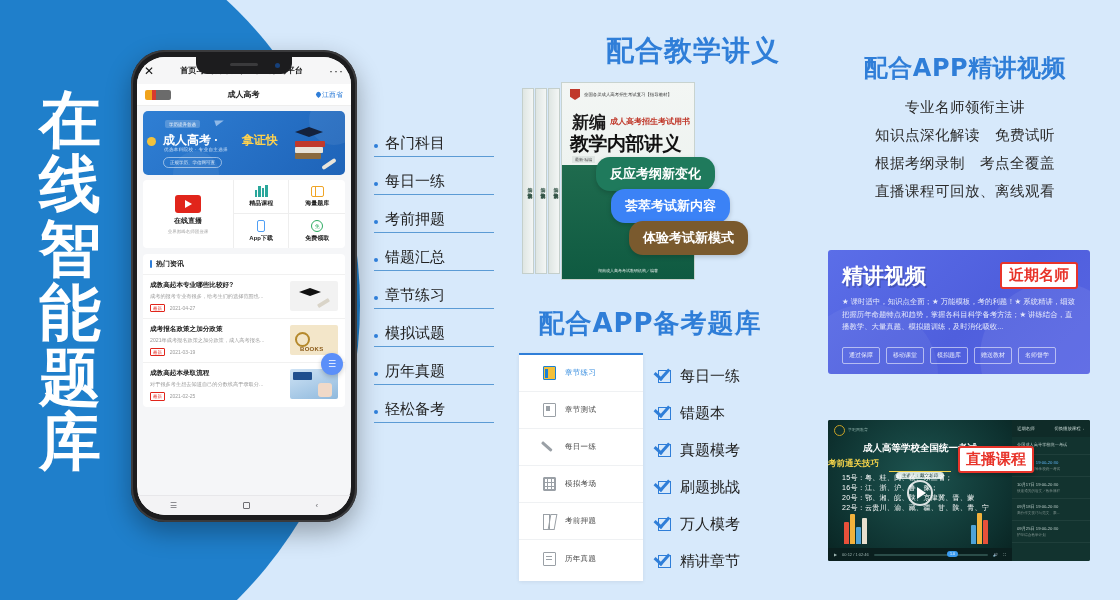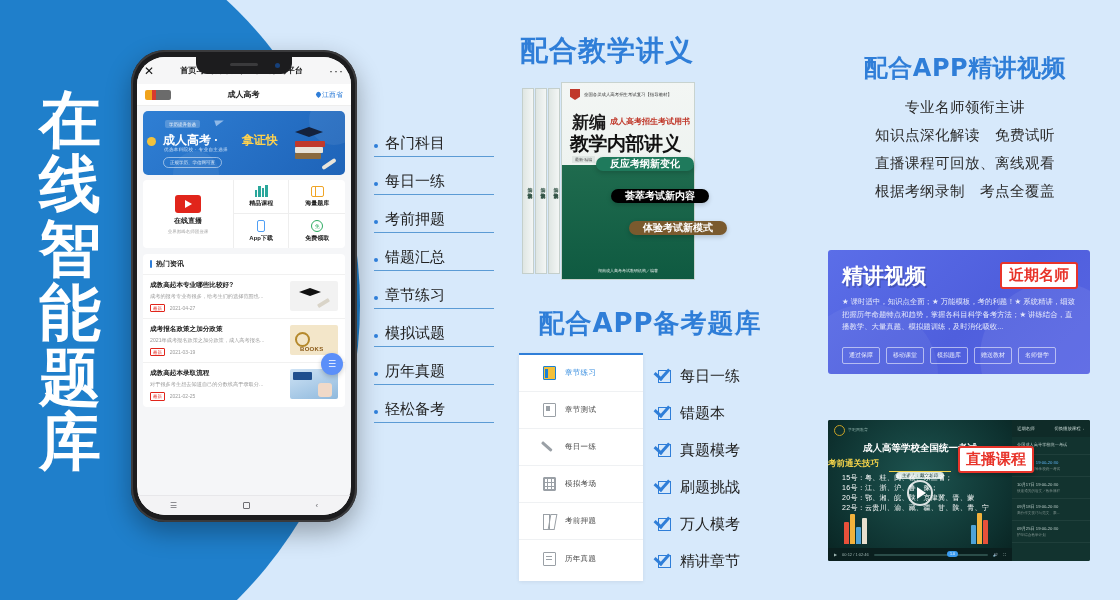--- a/index.html
+++ b/index.html
@@ -204,7 +204,7 @@
 
   
   #h-jiangyi {
-    position:absolute; left:520px; top:32px; width:260px; text-align:left;
+    position:absolute; left:520px; top:32px; width:260px; text-align:right;
     font-size:28px; font-weight:bold; color:#2f7ed8;
     font-family:"DejaVu Sans",sans-serif; letter-spacing:1px;
   }

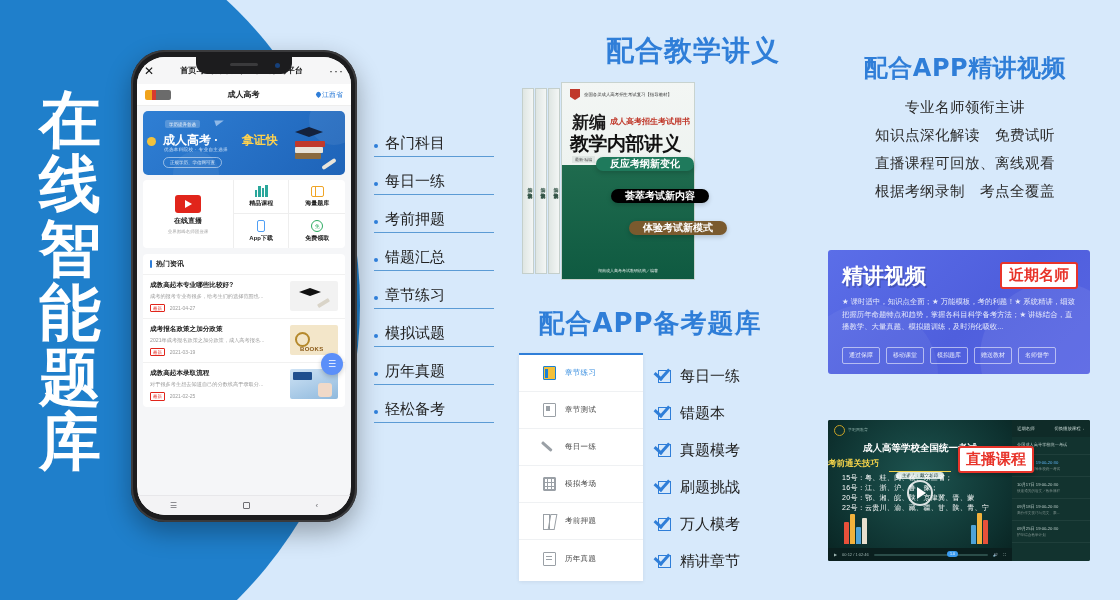--- a/index.html
+++ b/index.html
@@ -236,7 +236,7 @@
 
   .pill {
     position:absolute; border-radius:14px; color:#fff; font-weight:bold;
-    font-size:10px; padding:0 14px; white-space:nowrap;
+    font-size:13px; padding:8px 14px; white-space:nowrap;
     box-shadow:0 2px 5px rgba(0,0,0,.18);
     font-family:"DejaVu Sans",sans-serif;
   }

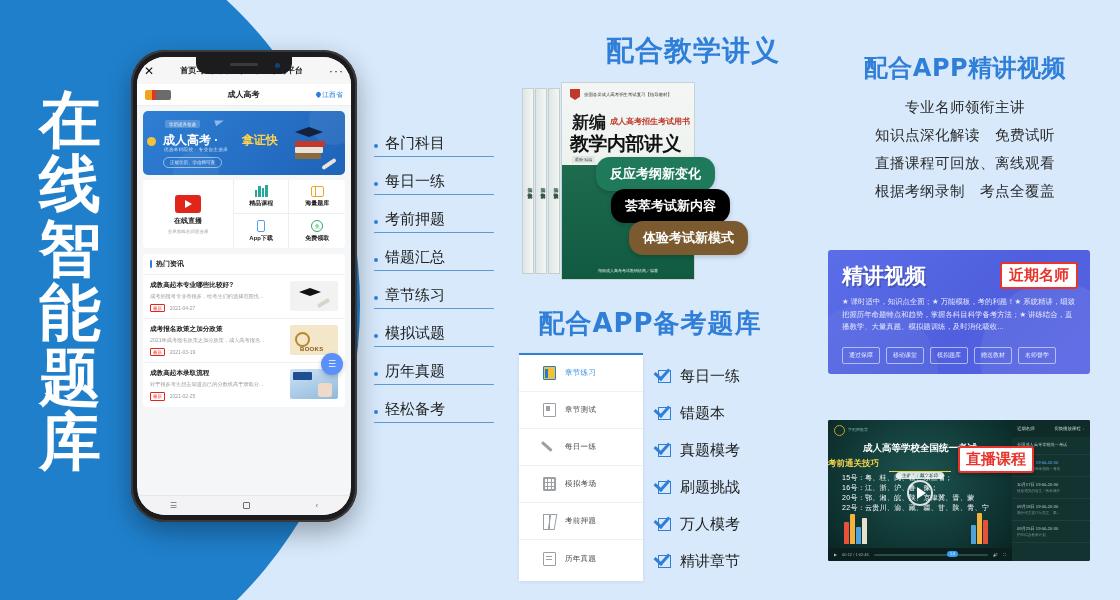--- a/index.html
+++ b/index.html
@@ -629,8 +629,8 @@
 <div id="video-lines">
   <div>专业名师领衔主讲</div>
   <div>知识点深化解读　免费试听</div>
+  <div>根据考纲录制　考点全覆盖</div>
   <div>直播课程可回放、离线观看</div>
-  <div>根据考纲录制　考点全覆盖</div>
 </div>
 
 <div id="promo">

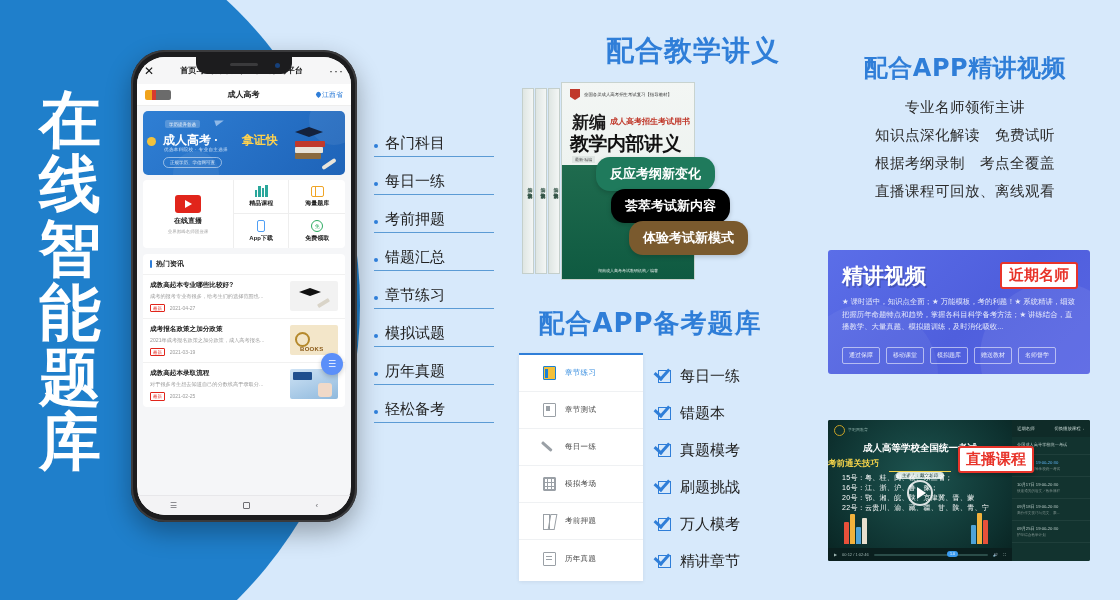--- a/index.html
+++ b/index.html
@@ -241,7 +241,7 @@
     font-family:"DejaVu Sans",sans-serif;
   }
   #pill1 { left:596px; top:157px; background:#1f7a5c; }
-  #pill2 { left:611px; top:189px; background:#000000; }
+  #pill2 { left:611px; top:189px; background:#3b82f6; }
   #pill3 { left:629px; top:221px; background:#7a5a2e; }
 
   

